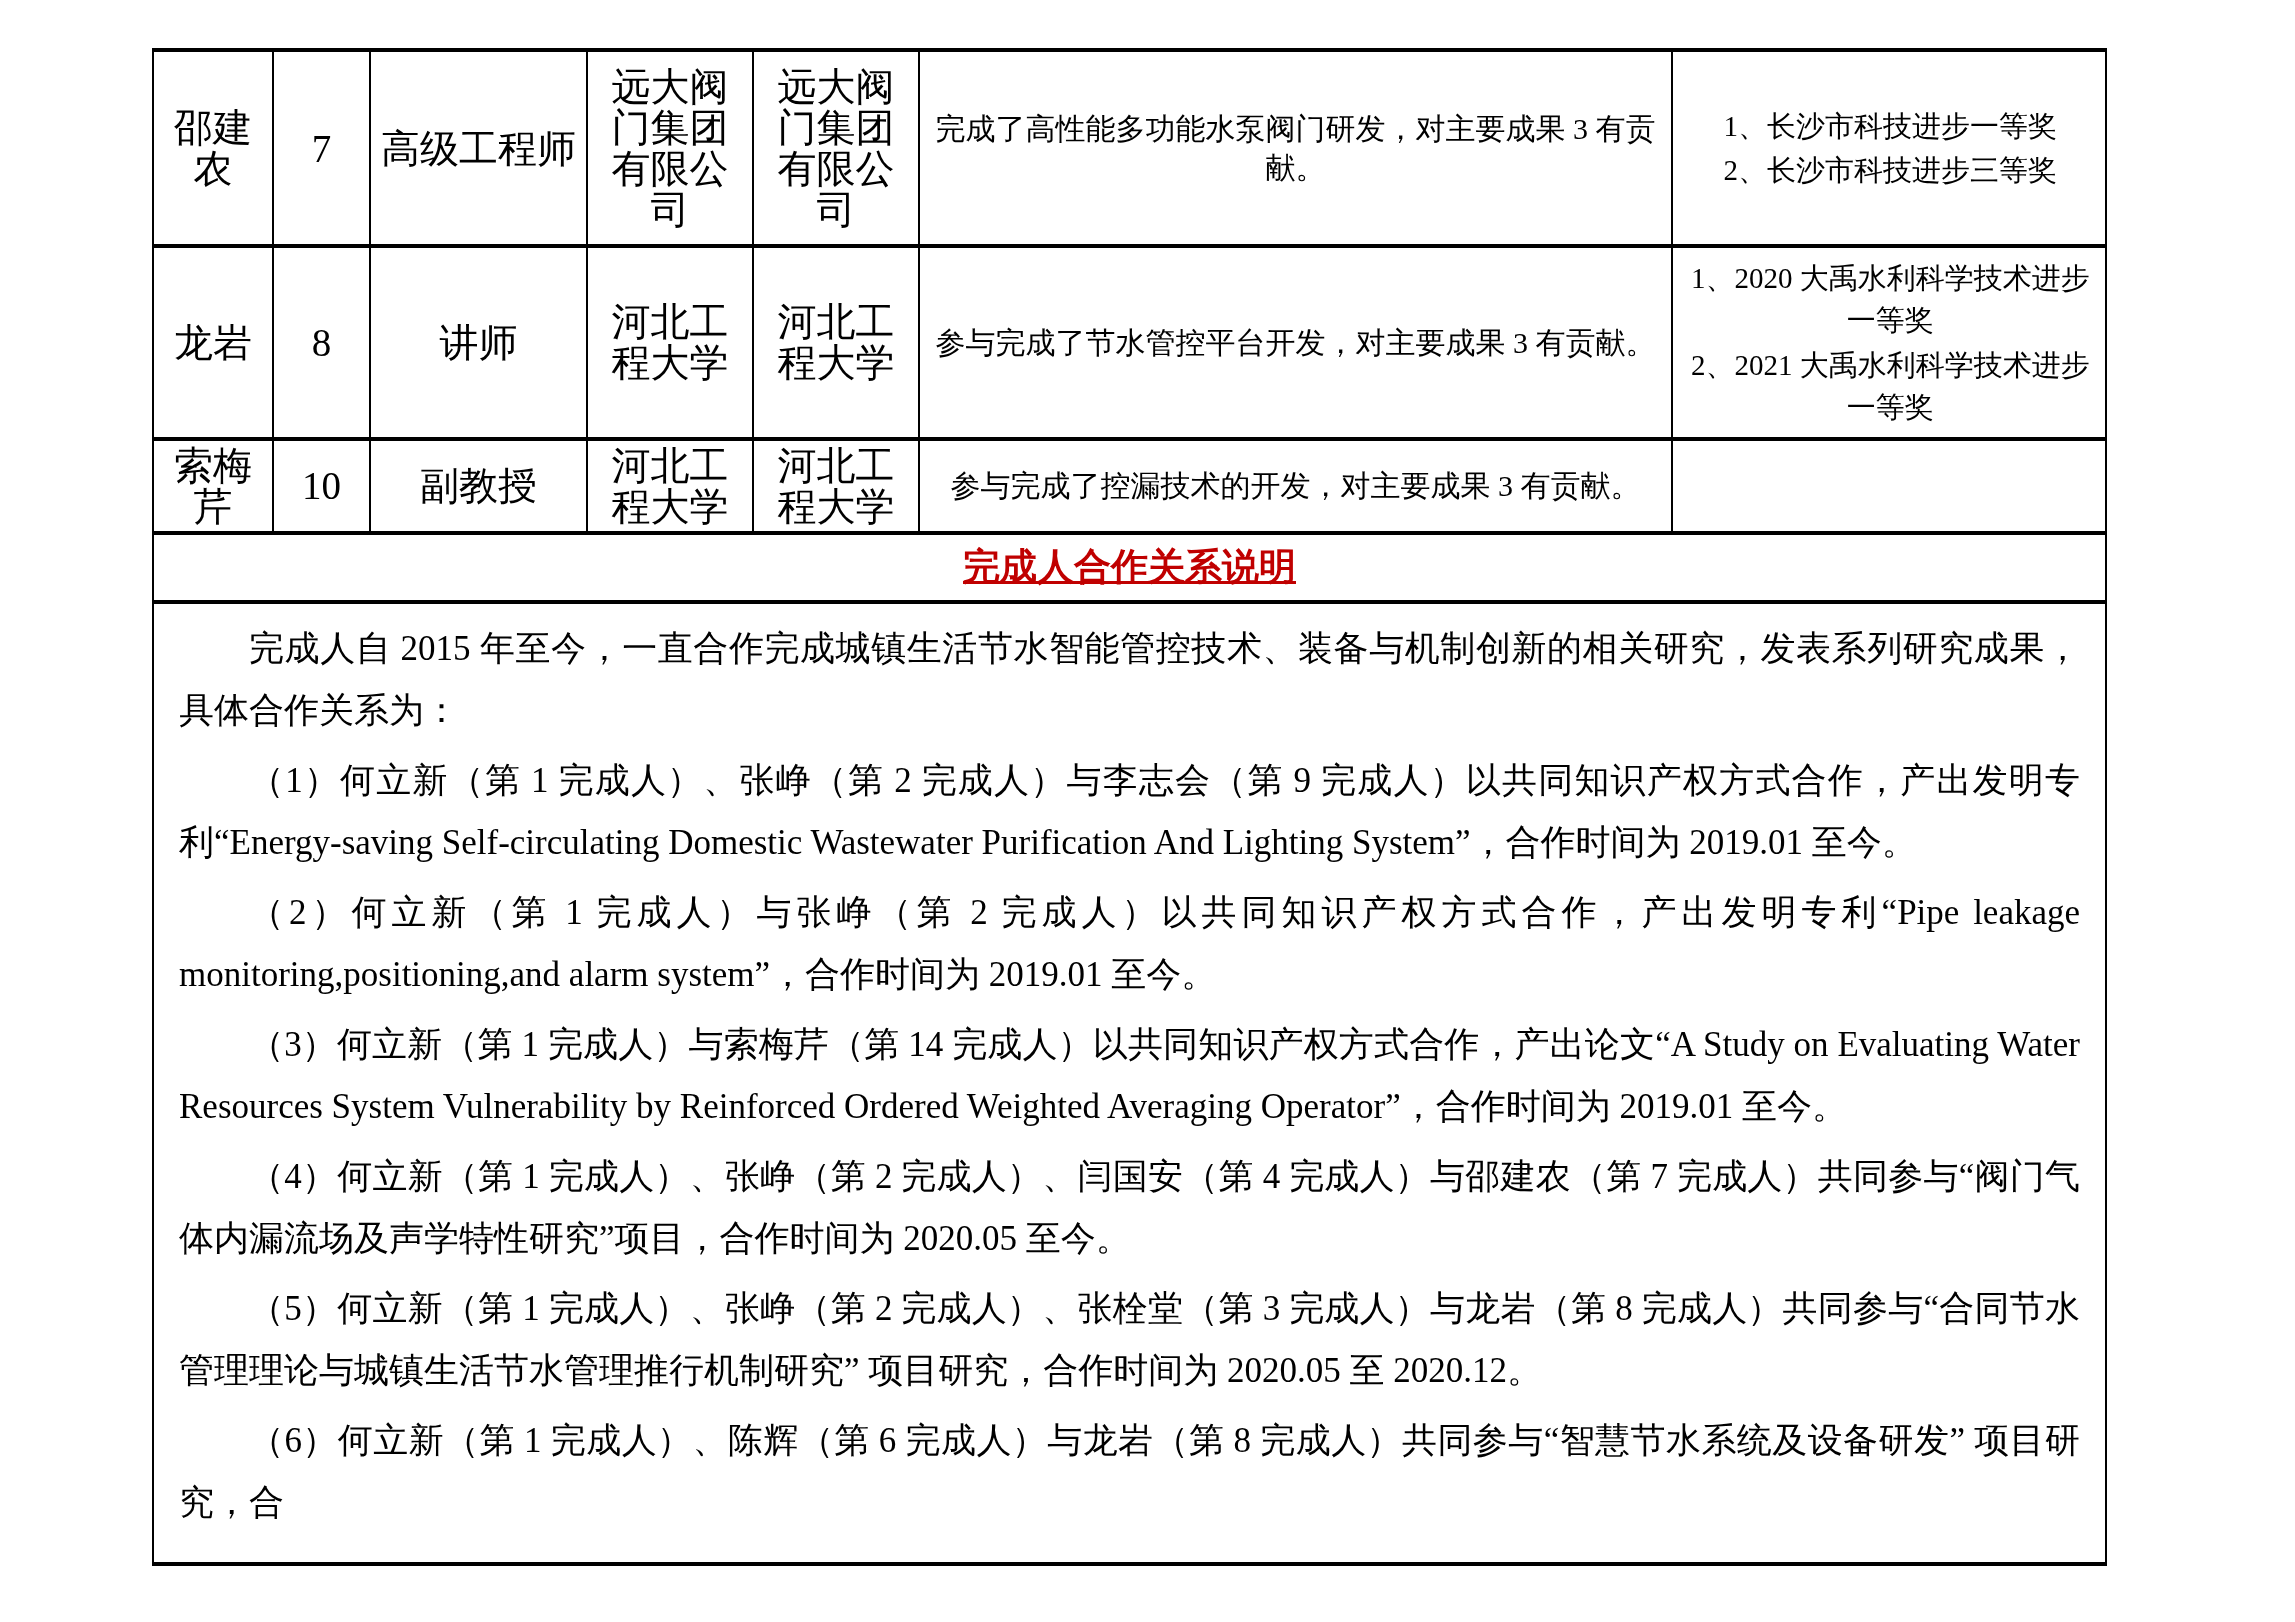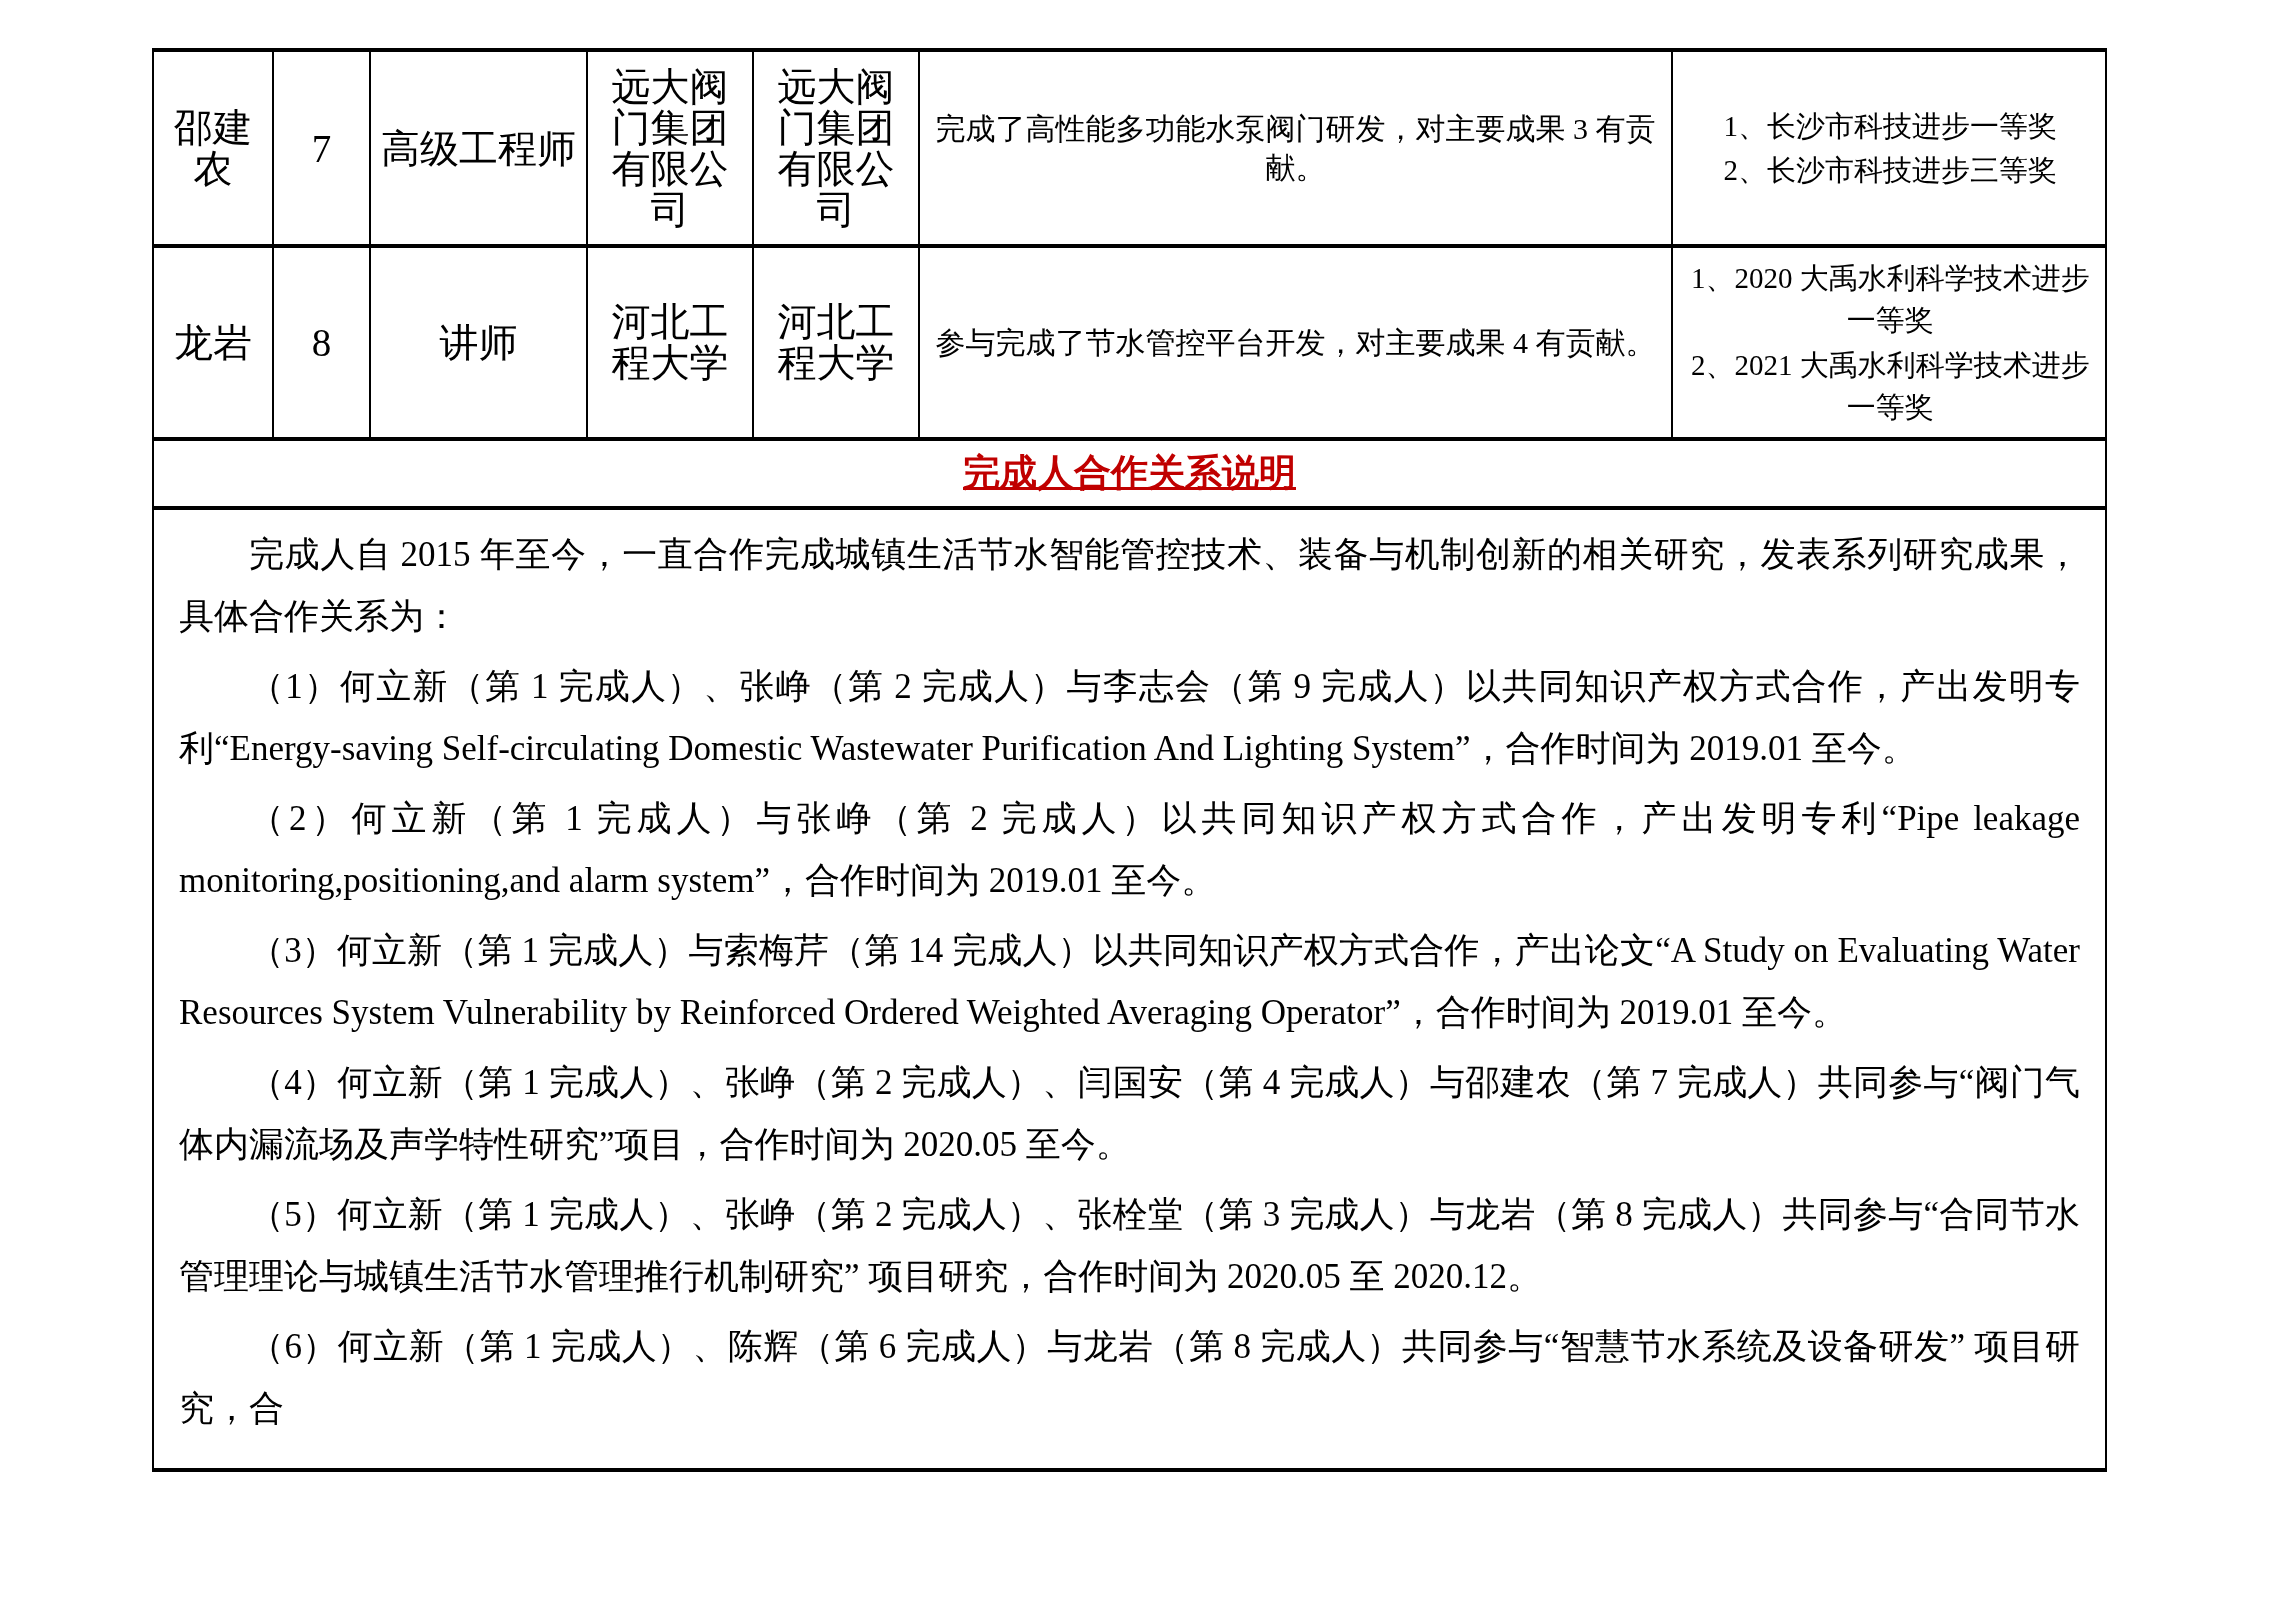--- a/index.html
+++ b/index.html
@@ -113,7 +113,7 @@
           <td class="c-title">讲师</td>
           <td class="c-unit">河北工程大学</td>
           <td class="c-workplace">河北工程大学</td>
-          <td class="c-contrib">参与完成了节水管控平台开发，对主要成果 4 有贡献。</td>
+          <td class="c-contrib">参与完成了节水管控平台开发，对主要成果 3 有贡献。</td>
           <td class="c-awards">
             <div class="award-line">1、2020 大禹水利科学技术进步一等奖</div>
             <div class="award-line">2、2021 大禹水利科学技术进步一等奖</div>

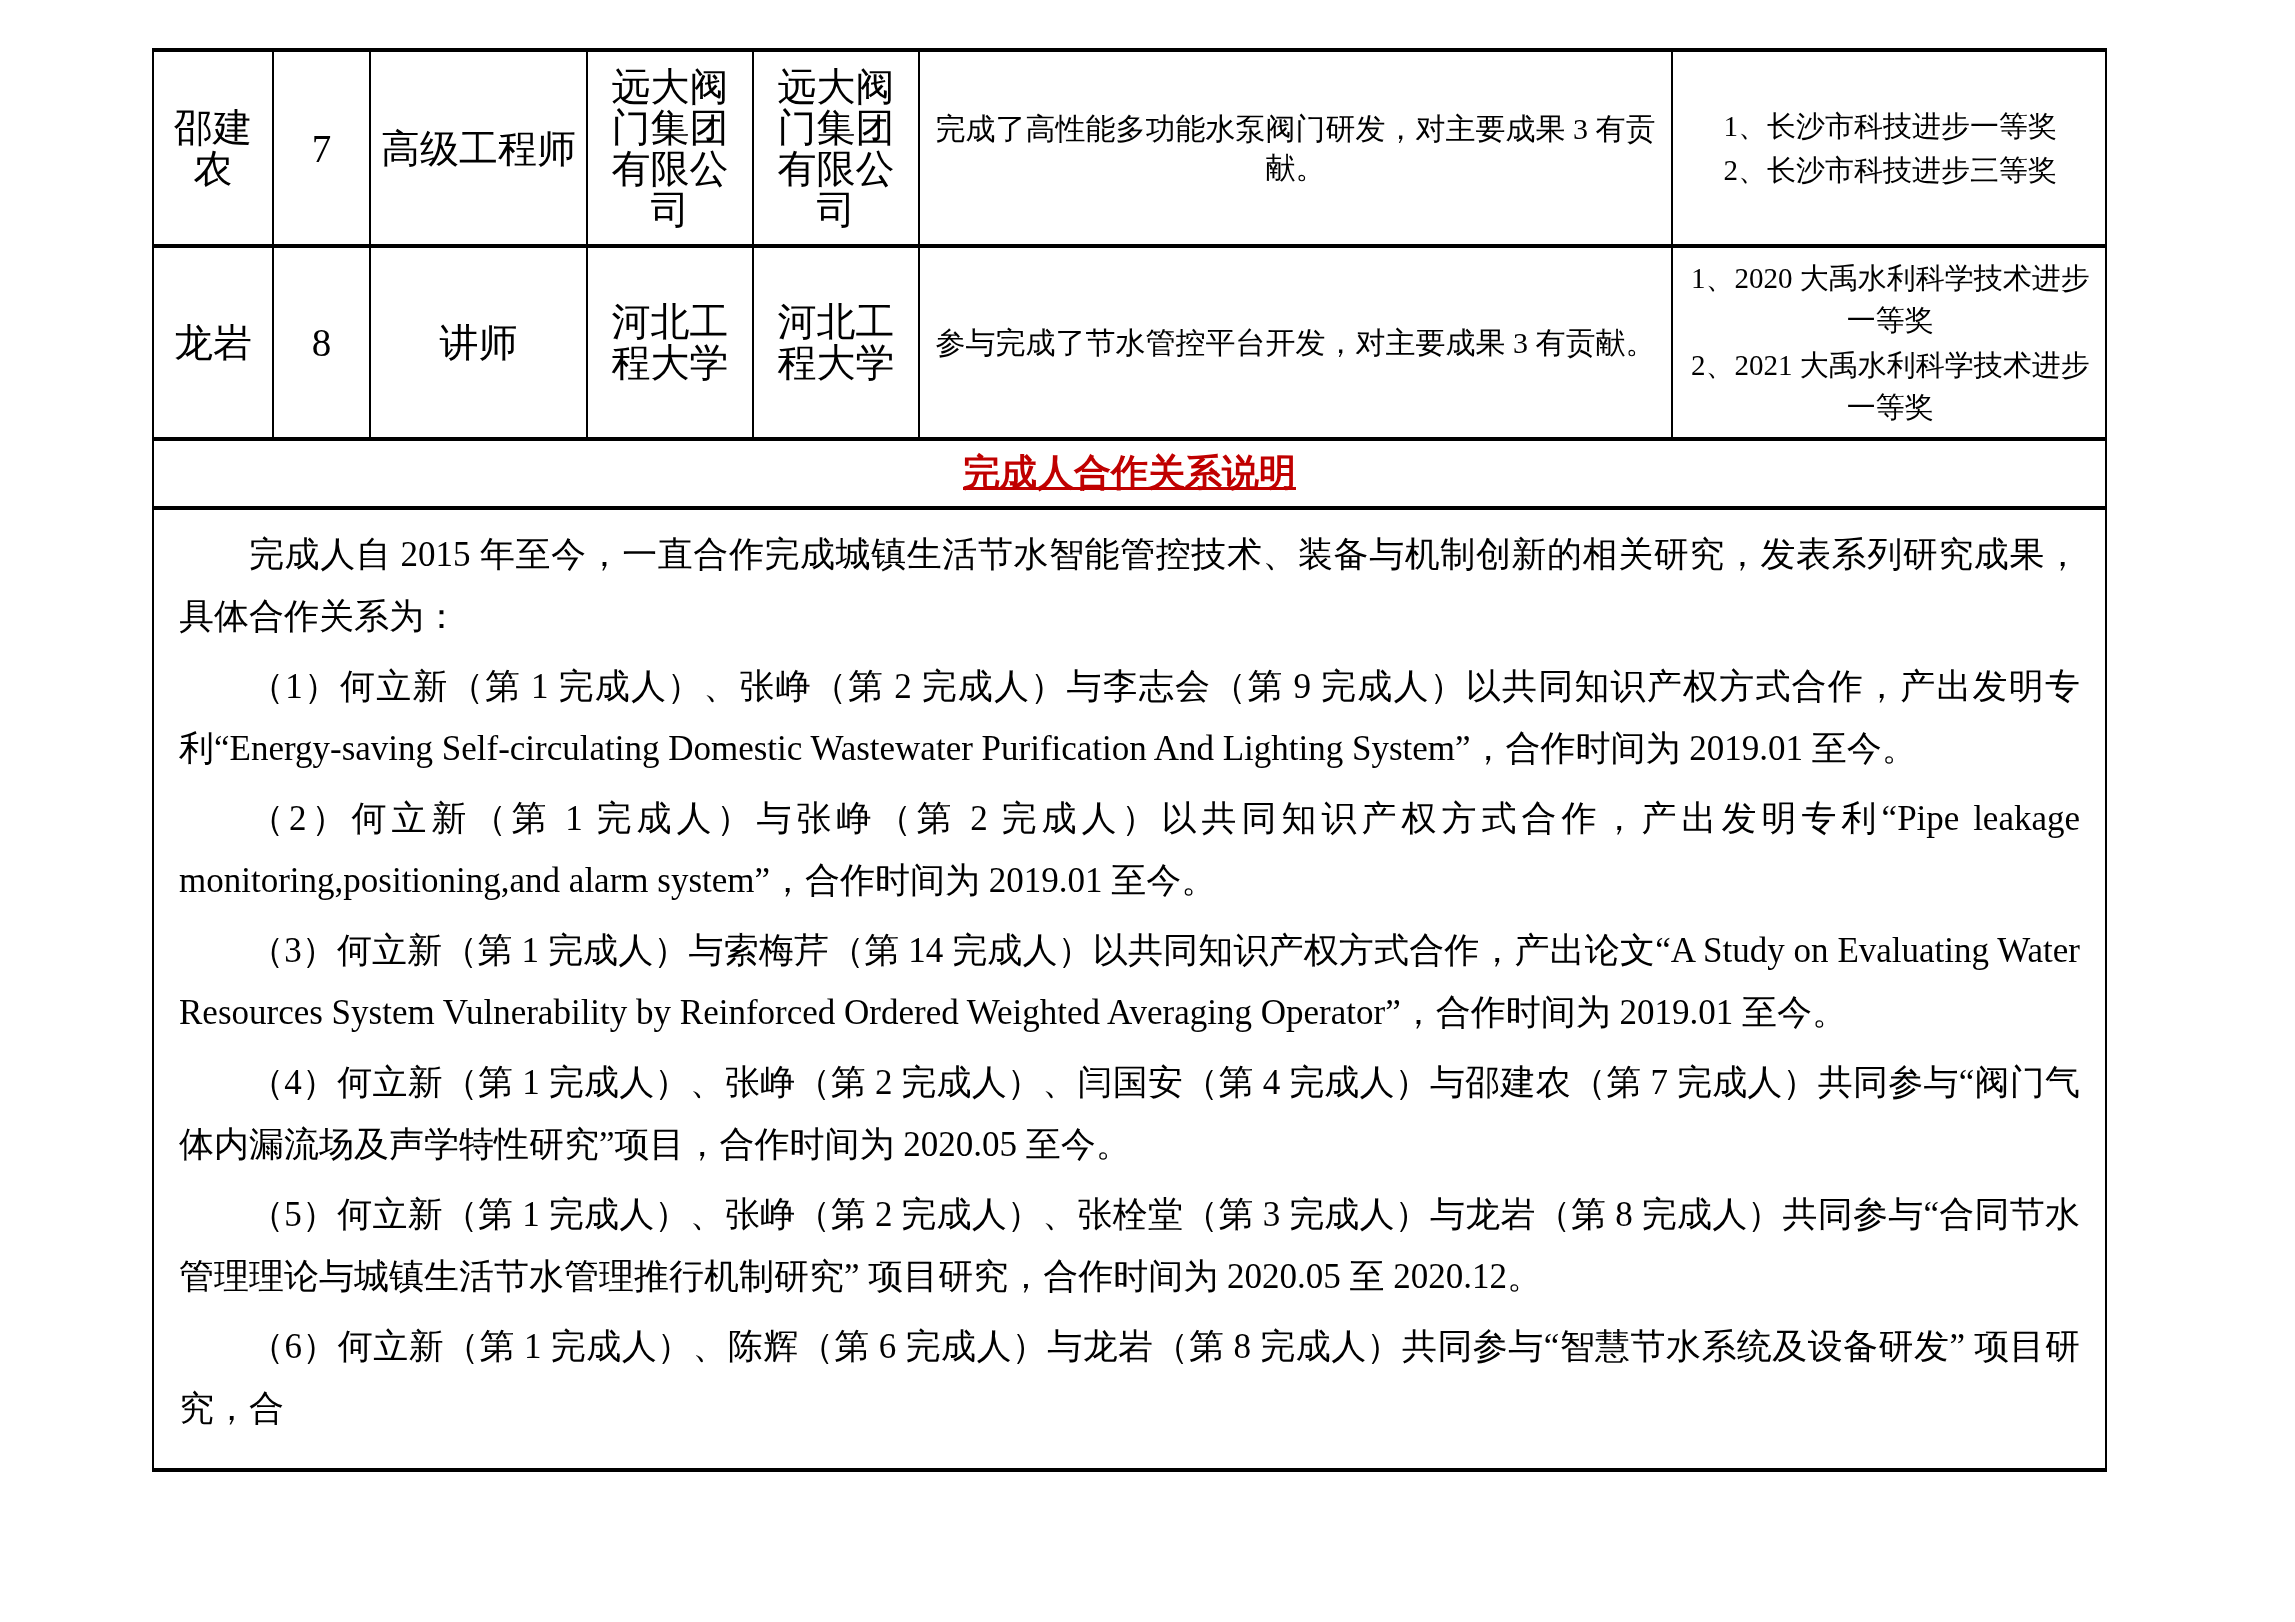--- a/index.html
+++ b/index.html
@@ -119,6 +119,15 @@
             <div class="award-line">2、2021 大禹水利科学技术进步一等奖</div>
           </td>
         </tr>
+        <tr class="row-4">
+          <td class="c-name">索梅芹</td>
+          <td class="c-rank">10</td>
+          <td class="c-title">副教授</td>
+          <td class="c-unit">河北工程大学</td>
+          <td class="c-workplace">河北工程大学</td>
+          <td class="c-contrib">参与完成了控漏技术的开发，对主要成果 3 有贡献。</td>
+          <td class="c-awards"></td>
+        </tr>
       </tbody>
     <tbody>
       <tr class="heading-row">

